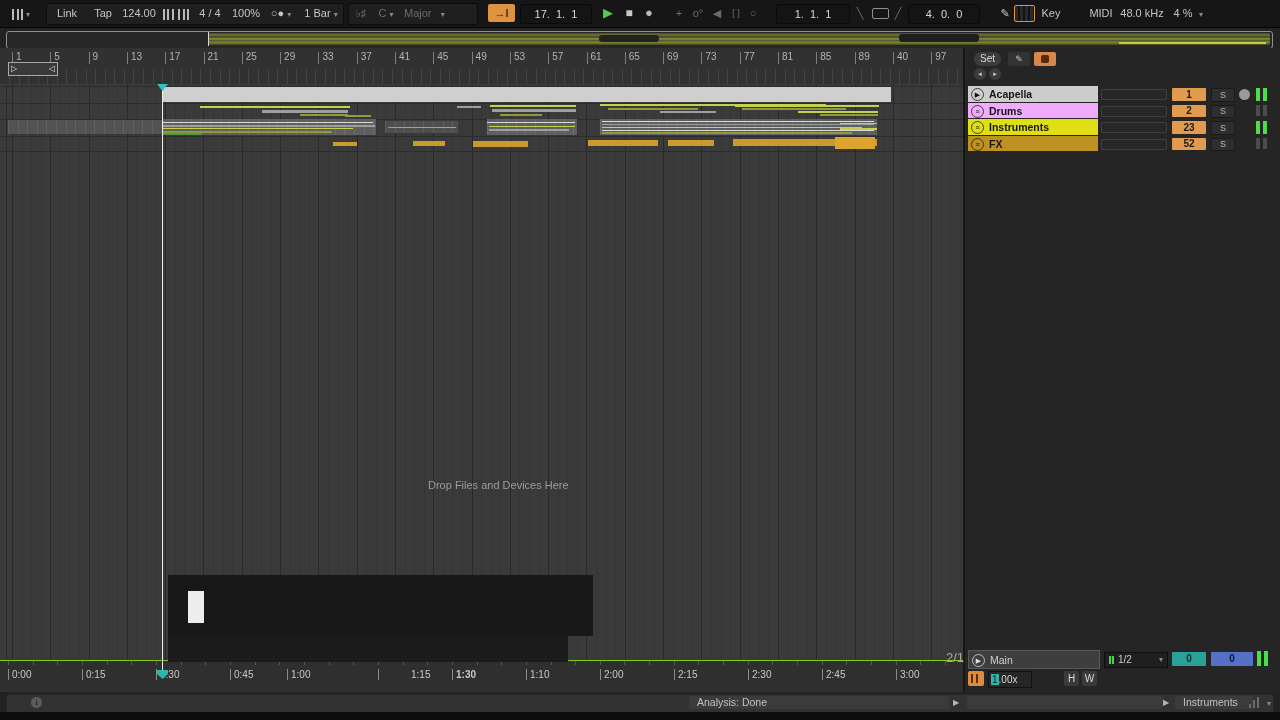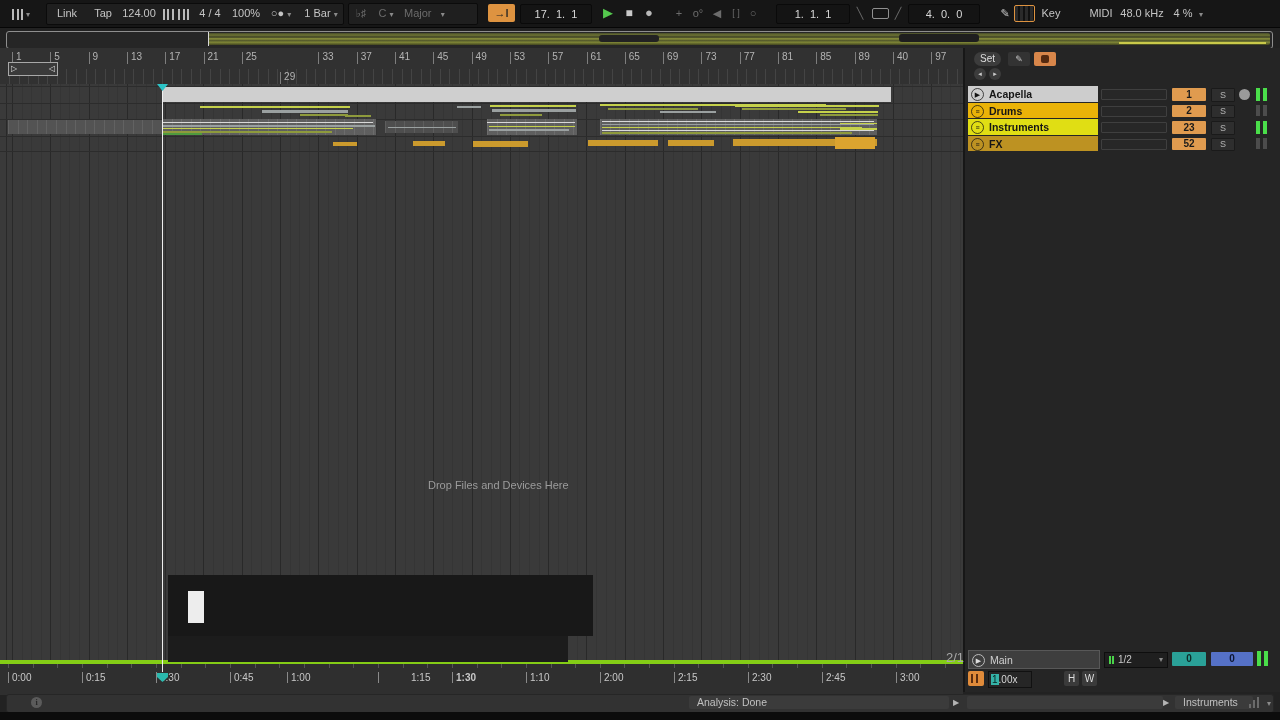--- a/index.html
+++ b/index.html
@@ -198,7 +198,7 @@
       <div class="brlabel" style="left: 165.2px;">17</div>
       <div class="brlabel" style="left: 203.5px;">21</div>
       <div class="brlabel" style="left: 241.8px;">25</div>
-      <div class="brlabel" style="left: 280.1px; margin-top: 20px;">29</div>
+      <div class="brlabel" style="left: 280.1px;">29</div>
       <div class="brlabel" style="left: 318.4px;">33</div>
       <div class="brlabel" style="left: 356.7px;">37</div>
       <div class="brlabel" style="left: 395px;">41</div>

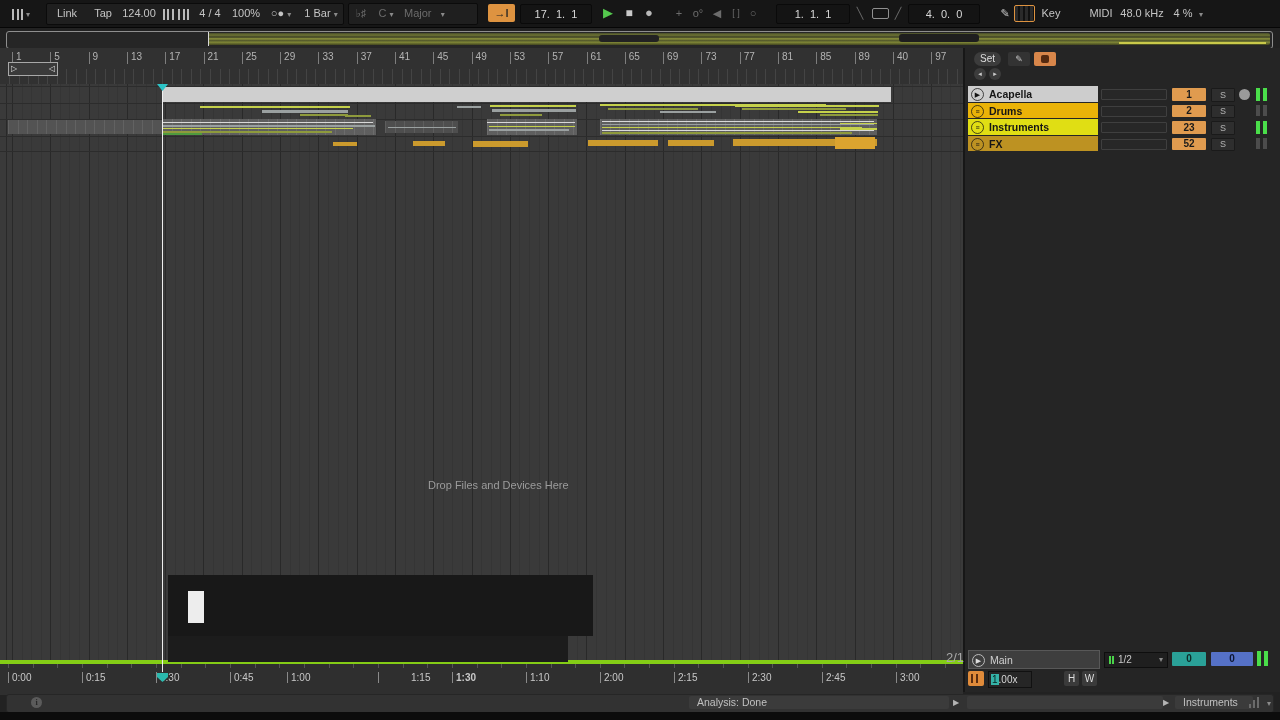--- a/index.html
+++ b/index.html
@@ -313,7 +313,7 @@
   <span class="ticon">▶</span>
   <span class="tname">Acapella</span>
 </div>
-<div class="trackrow" style="top: 103px; height: 15px; background: #eab308;">
+<div class="trackrow" style="top: 103px; height: 15px; background: #f0abfc;">
   <span class="ticon">≡</span>
   <span class="tname">Drums</span>
 </div>

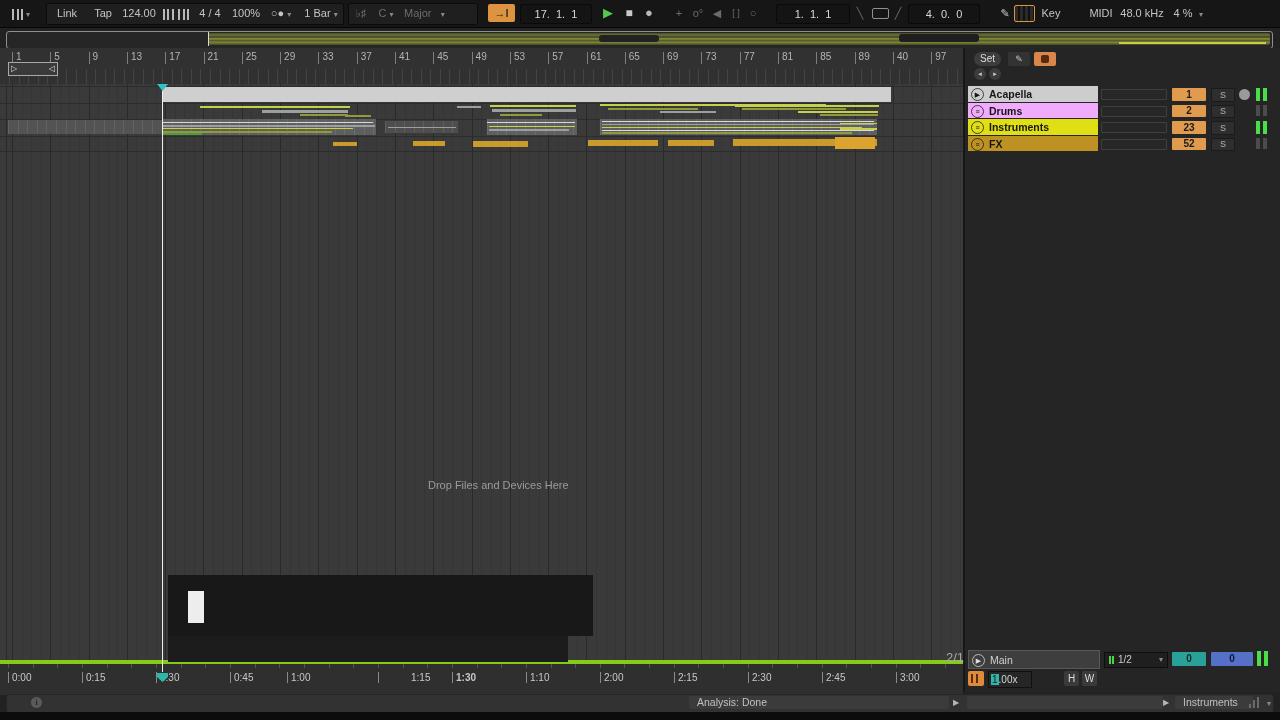--- a/index.html
+++ b/index.html
@@ -59,7 +59,7 @@
   .ovlB{position:absolute;left:168px;top:552px;width:400px;height:26px;background:#1c1c1c;z-index:4;}
   .ovlW{position:absolute;left:188px;top:507px;width:16px;height:32px;background:#ededed;z-index:5;}
   
-  .timeruler{position:absolute;left:0;top:660px;width:963px;height:31px;background:#2f2f2f;border-top:4px solid #84cc16;}
+  .timeruler{position:absolute;left:0;top:660px;width:963px;height:31px;background:#2f2f2f;border-top:1px solid #84cc16;}
   .timeruler .comb{position:absolute;left:8px;right:0;top:0;height:4px;
      background:repeating-linear-gradient(90deg,#555 0 1px,transparent 1px 24.66px);}
   .trlabel{position:absolute;top:8px;font-size:10px;color:#c8c8c8;border-left:1px solid #8a8a8a;padding-left:3px;line-height:11px;}

